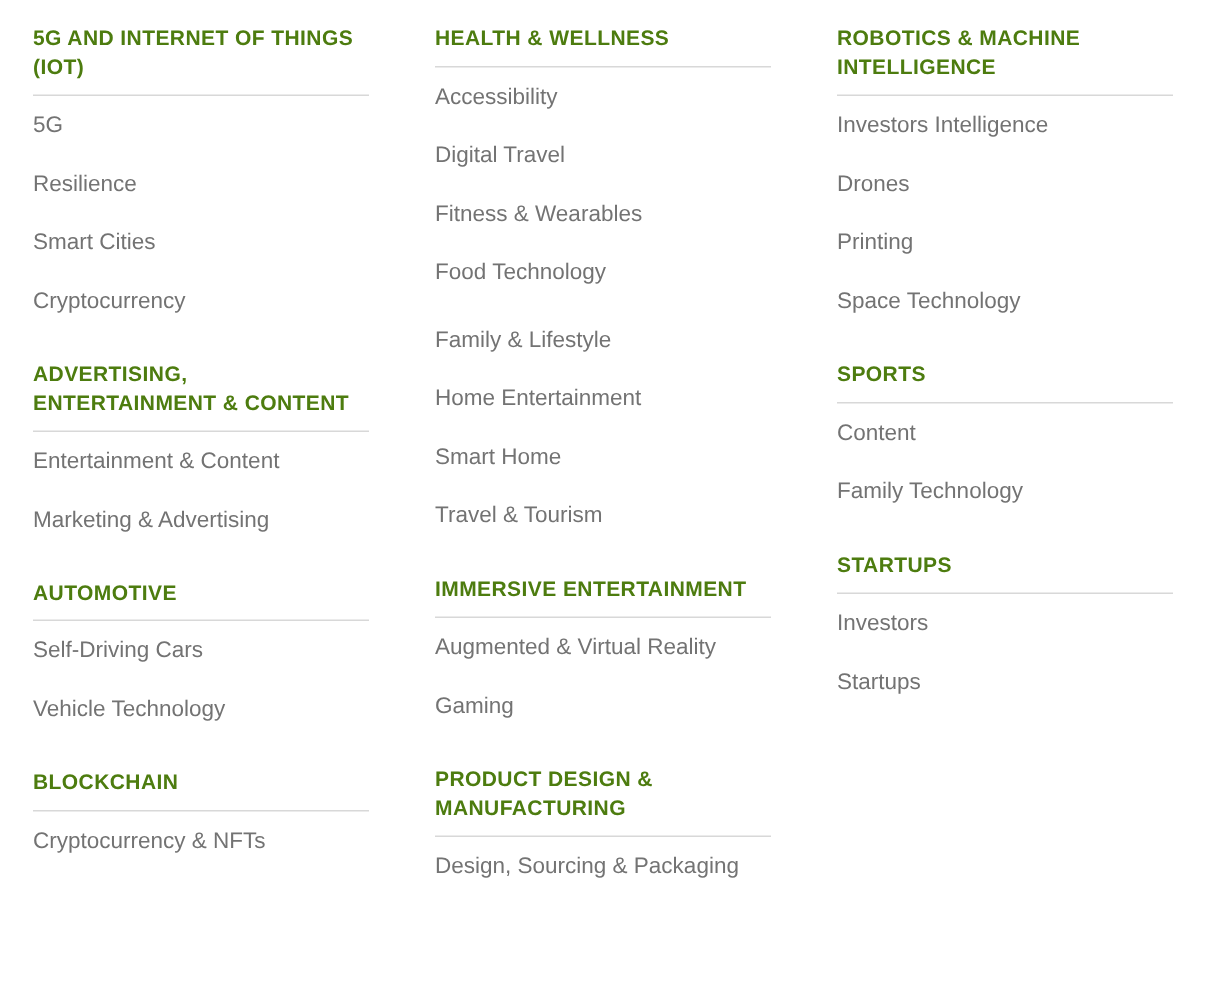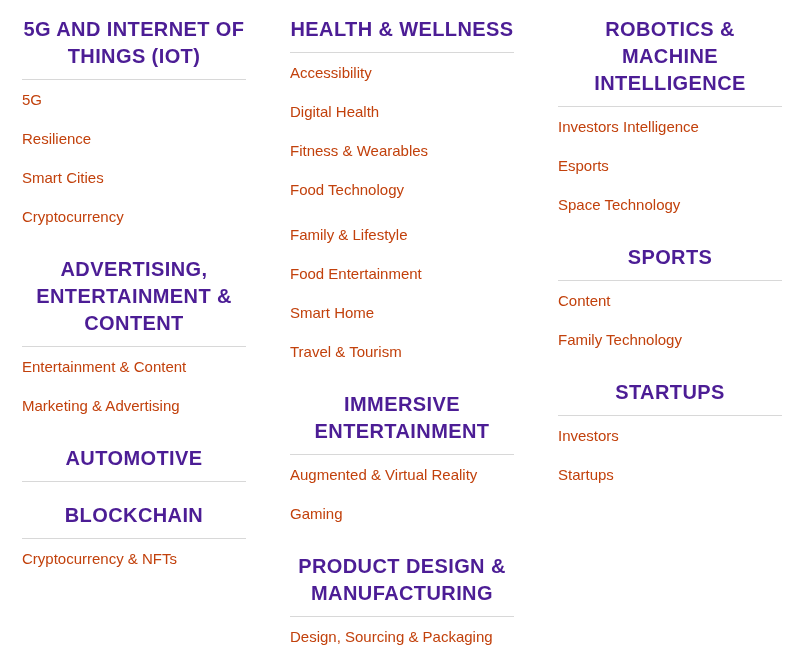--- a/index.html
+++ b/index.html
@@ -30,16 +30,15 @@
     margin: 0 0 6px 0;
   }
   .group-heading {
-    font-size: 20px;
+    font-size: 14px;
     font-weight: bold;
     letter-spacing: 0.02em;
-    color: #4c1d95;
+    color: #4d7c0f;
     text-transform: uppercase;
     line-height: 1.35;
     padding: 14px 0 9px 0;
     margin: 0;
     border-bottom: 1px solid #d8d8d8;
-    text-align: center;
   }
   .group:first-child .group-heading {
     padding-top: 16px;

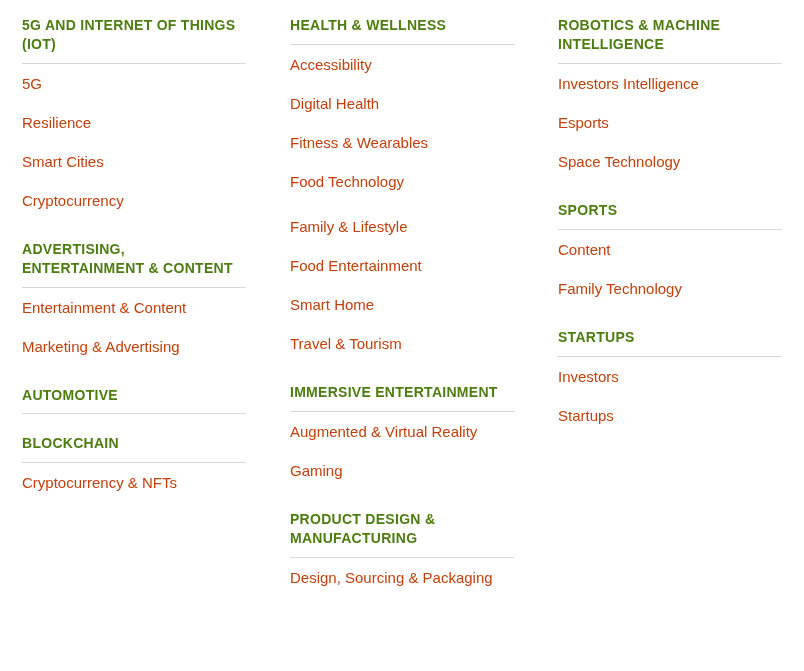--- a/index.html
+++ b/index.html
@@ -56,7 +56,7 @@
     display: block;
     font-size: 15px;
     line-height: 1.2;
-    color: #c2410c;
+    color: #737373;
     text-decoration: none;
     padding: 11px 0 10px 0;
   }

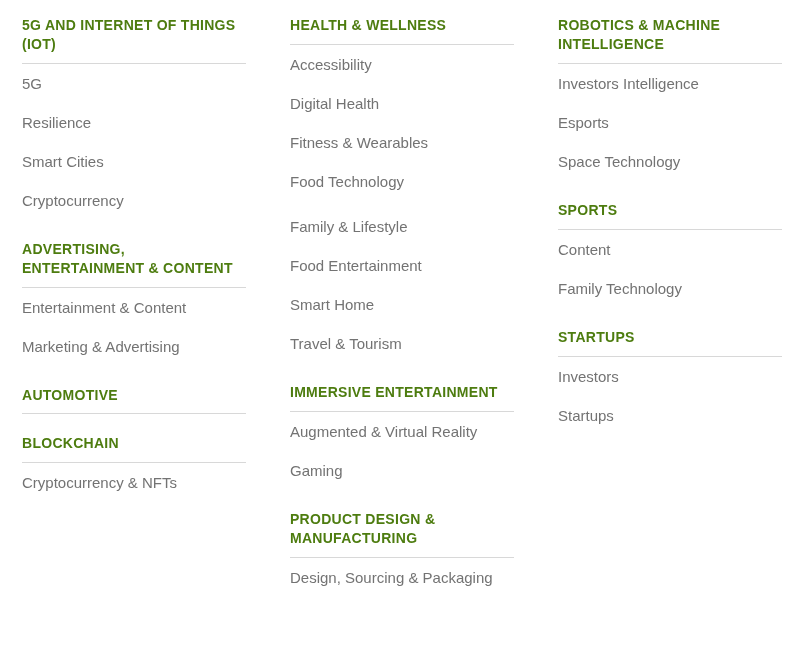--- a/index.html
+++ b/index.html
@@ -114,7 +114,7 @@
             <a class="group-link" href="#">Accessibility</a>
           </li>
           <li class="group-item">
-            <a class="group-link" href="#">Digital Health</a>
+            <a class="group-link" href="#">Digital Travel</a>
           </li>
           <li class="group-item">
             <a class="group-link" href="#">Fitness &amp; Wearables</a>

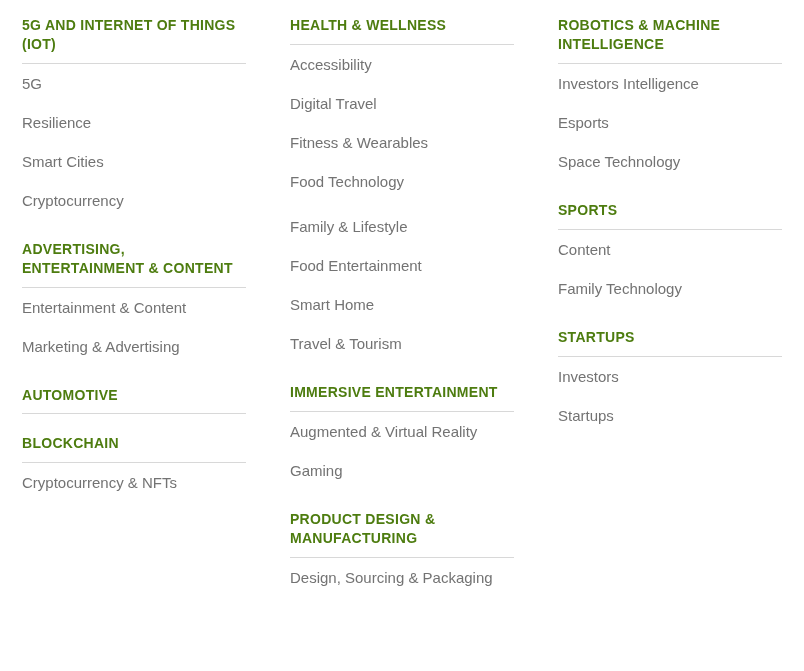--- a/index.html
+++ b/index.html
@@ -168,6 +168,9 @@
             <a class="group-link" href="#">Investors Intelligence</a>
           </li>
           <li class="group-item">
+            <a class="group-link" href="#">Drones</a>
+          </li>
+          <li class="group-item">
             <a class="group-link" href="#">Esports</a>
           </li>
           <li class="group-item">

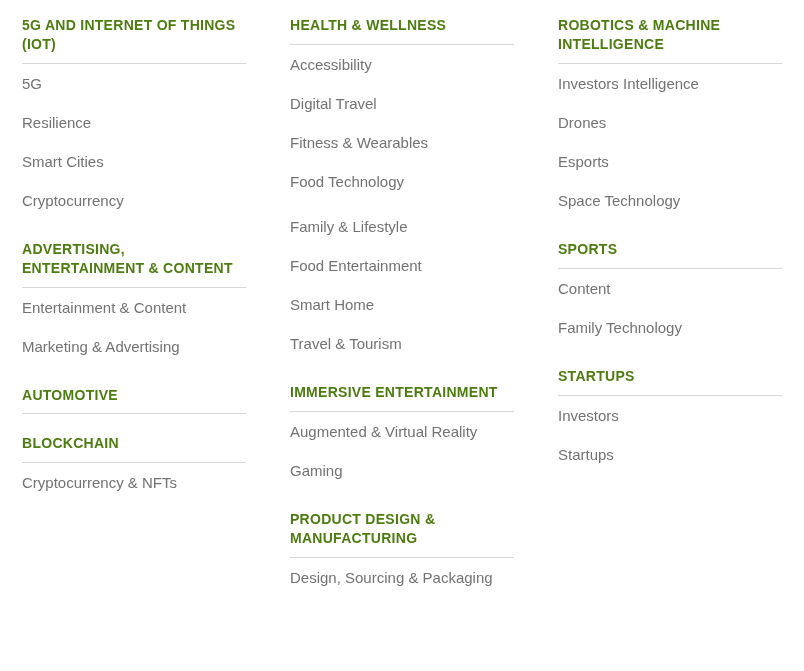--- a/index.html
+++ b/index.html
@@ -171,7 +171,7 @@
             <a class="group-link" href="#">Drones</a>
           </li>
           <li class="group-item">
-            <a class="group-link" href="#">Esports</a>
+            <a class="group-link" href="#">Printing</a>
           </li>
           <li class="group-item">
             <a class="group-link" href="#">Space Technology</a>

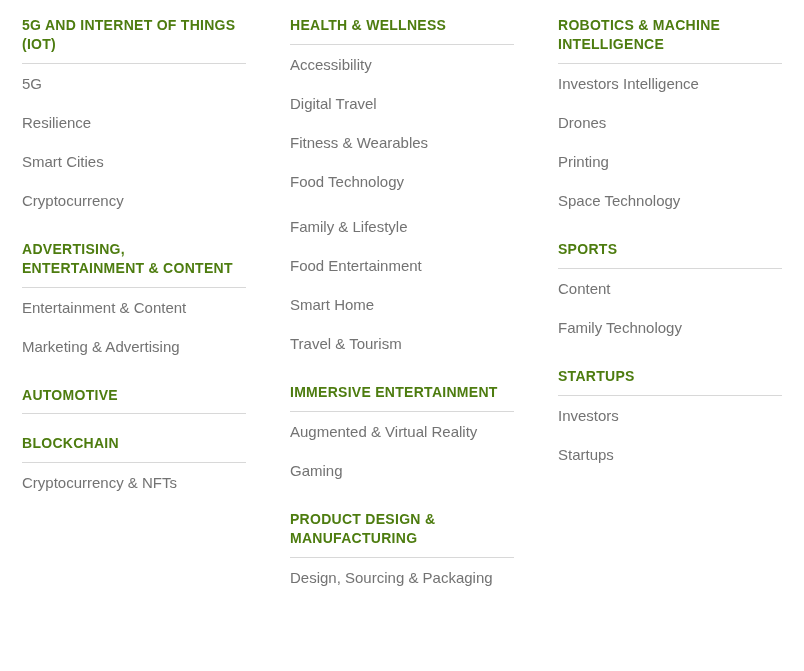--- a/index.html
+++ b/index.html
@@ -130,7 +130,7 @@
             <a class="group-link" href="#">Family &amp; Lifestyle</a>
           </li>
           <li class="group-item">
-            <a class="group-link" href="#">Food Entertainment</a>
+            <a class="group-link" href="#">Home Entertainment</a>
           </li>
           <li class="group-item">
             <a class="group-link" href="#">Smart Home</a>

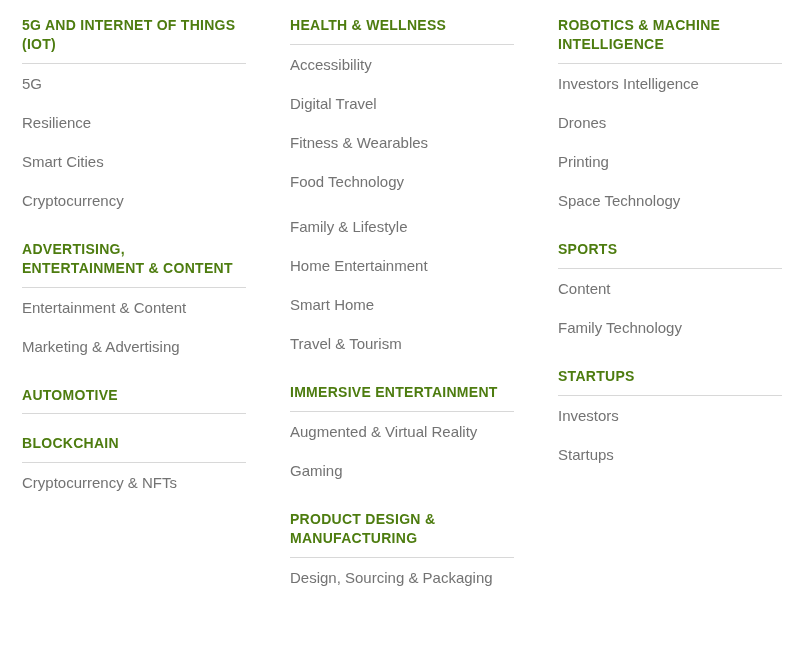--- a/index.html
+++ b/index.html
@@ -96,6 +96,14 @@
       </div>
       <div class="group">
         <h3 class="group-heading">AUTOMOTIVE</h3>
+        <ul class="group-items">
+          <li class="group-item">
+            <a class="group-link" href="#">Self-Driving Cars</a>
+          </li>
+          <li class="group-item">
+            <a class="group-link" href="#">Vehicle Technology</a>
+          </li>
+        </ul>
       </div>
       <div class="group">
         <h3 class="group-heading">BLOCKCHAIN</h3>

